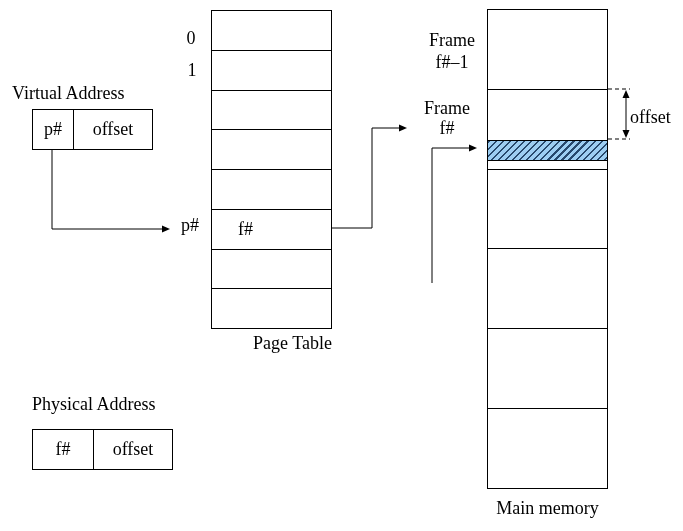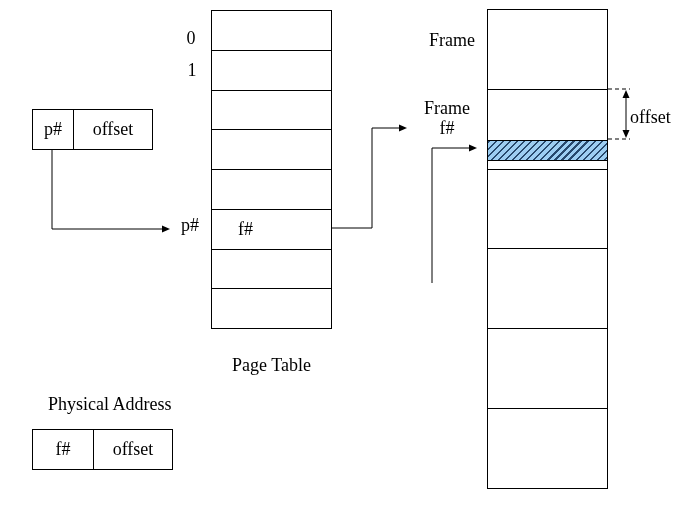--- a/index.html
+++ b/index.html
@@ -97,6 +97,7 @@
 
   <div class="label centered" style="left:409px;top:29px;width:86px;line-height:22px;">
     <div>Frame</div>
+    <div>f#–1</div>
   </div>
   <div class="label centered" style="left:407px;top:98px;width:80px;line-height:20px;">
     <div>Frame</div>

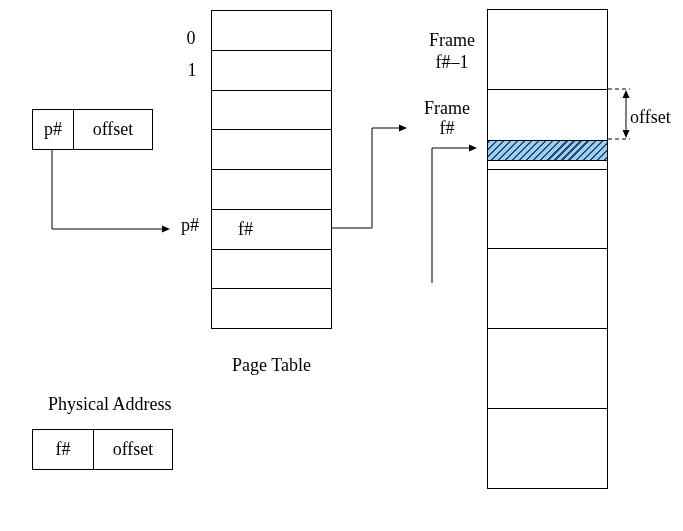--- a/index.html
+++ b/index.html
@@ -72,6 +72,7 @@
     <polygon points="626,138 622.5,130 629.5,130" fill="var(--line)"></polygon>
   </svg>
 
+  <div class="label" style="left:12px;top:84px;">Virtual Address</div>
   <div class="addr-box va-box">
     <div class="addr-cell c1">p#</div>
     <div class="addr-cell c2">offset</div>

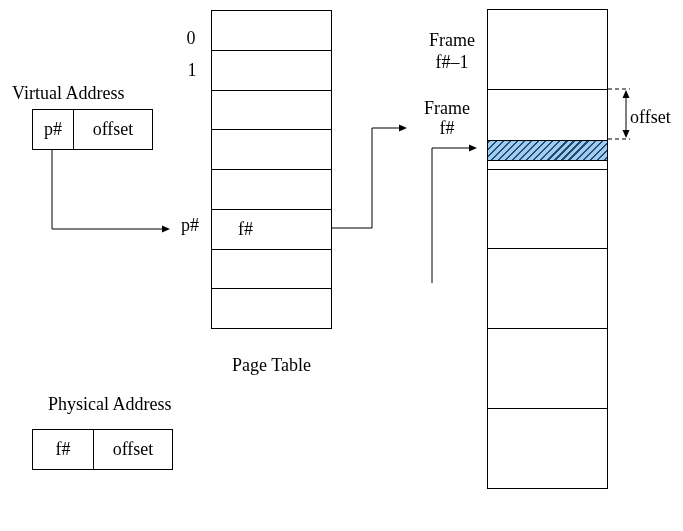--- a/index.html
+++ b/index.html
@@ -94,7 +94,7 @@
     <div class="pt-row"></div>
     <div class="pt-row"></div>
   </div>
-  <div class="label centered" style="left:211px;top:356px;width:121px;">Page Table</div>
+  <div class="label centered" style="left:211px;top:334px;width:121px;text-align:right;">Page Table</div>
 
   <div class="label centered" style="left:409px;top:29px;width:86px;line-height:22px;">
     <div>Frame</div>

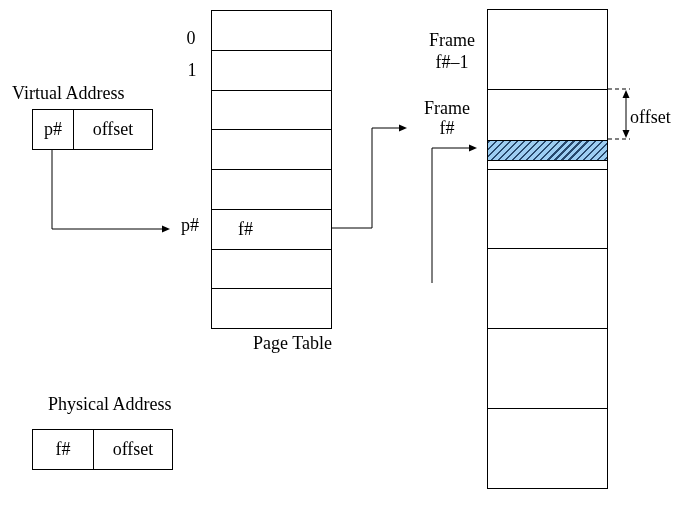--- a/index.html
+++ b/index.html
@@ -121,7 +121,7 @@
   </div>
 
 
-  <div class="label" style="left:48px;top:395px;">Physical Address</div>
+  <div class="label" style="left:32px;top:395px;">Physical Address</div>
   <div class="addr-box pa-box">
     <div class="addr-cell c1">f#</div>
     <div class="addr-cell c2">offset</div>

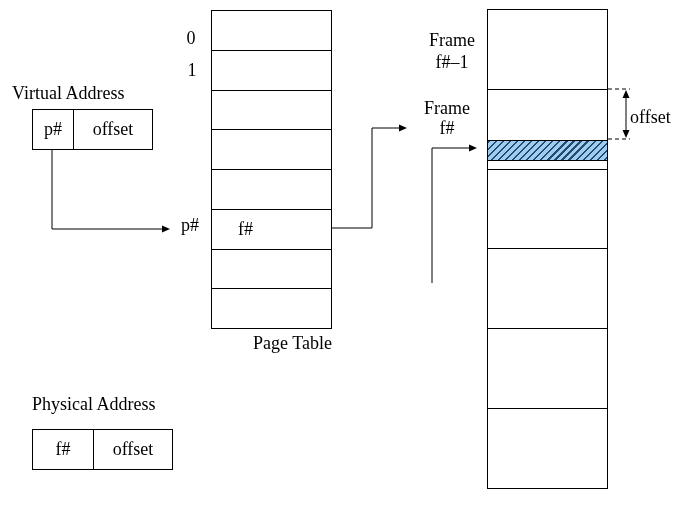--- a/index.html
+++ b/index.html
@@ -120,6 +120,7 @@
   <div class="label centered" style="left:371px;top:288px;width:124px;line-height:19px;">
   </div>
 
+  <div class="label centered" style="left:487px;top:499px;width:121px;">Main memory</div>
 
   <div class="label" style="left:32px;top:395px;">Physical Address</div>
   <div class="addr-box pa-box">

